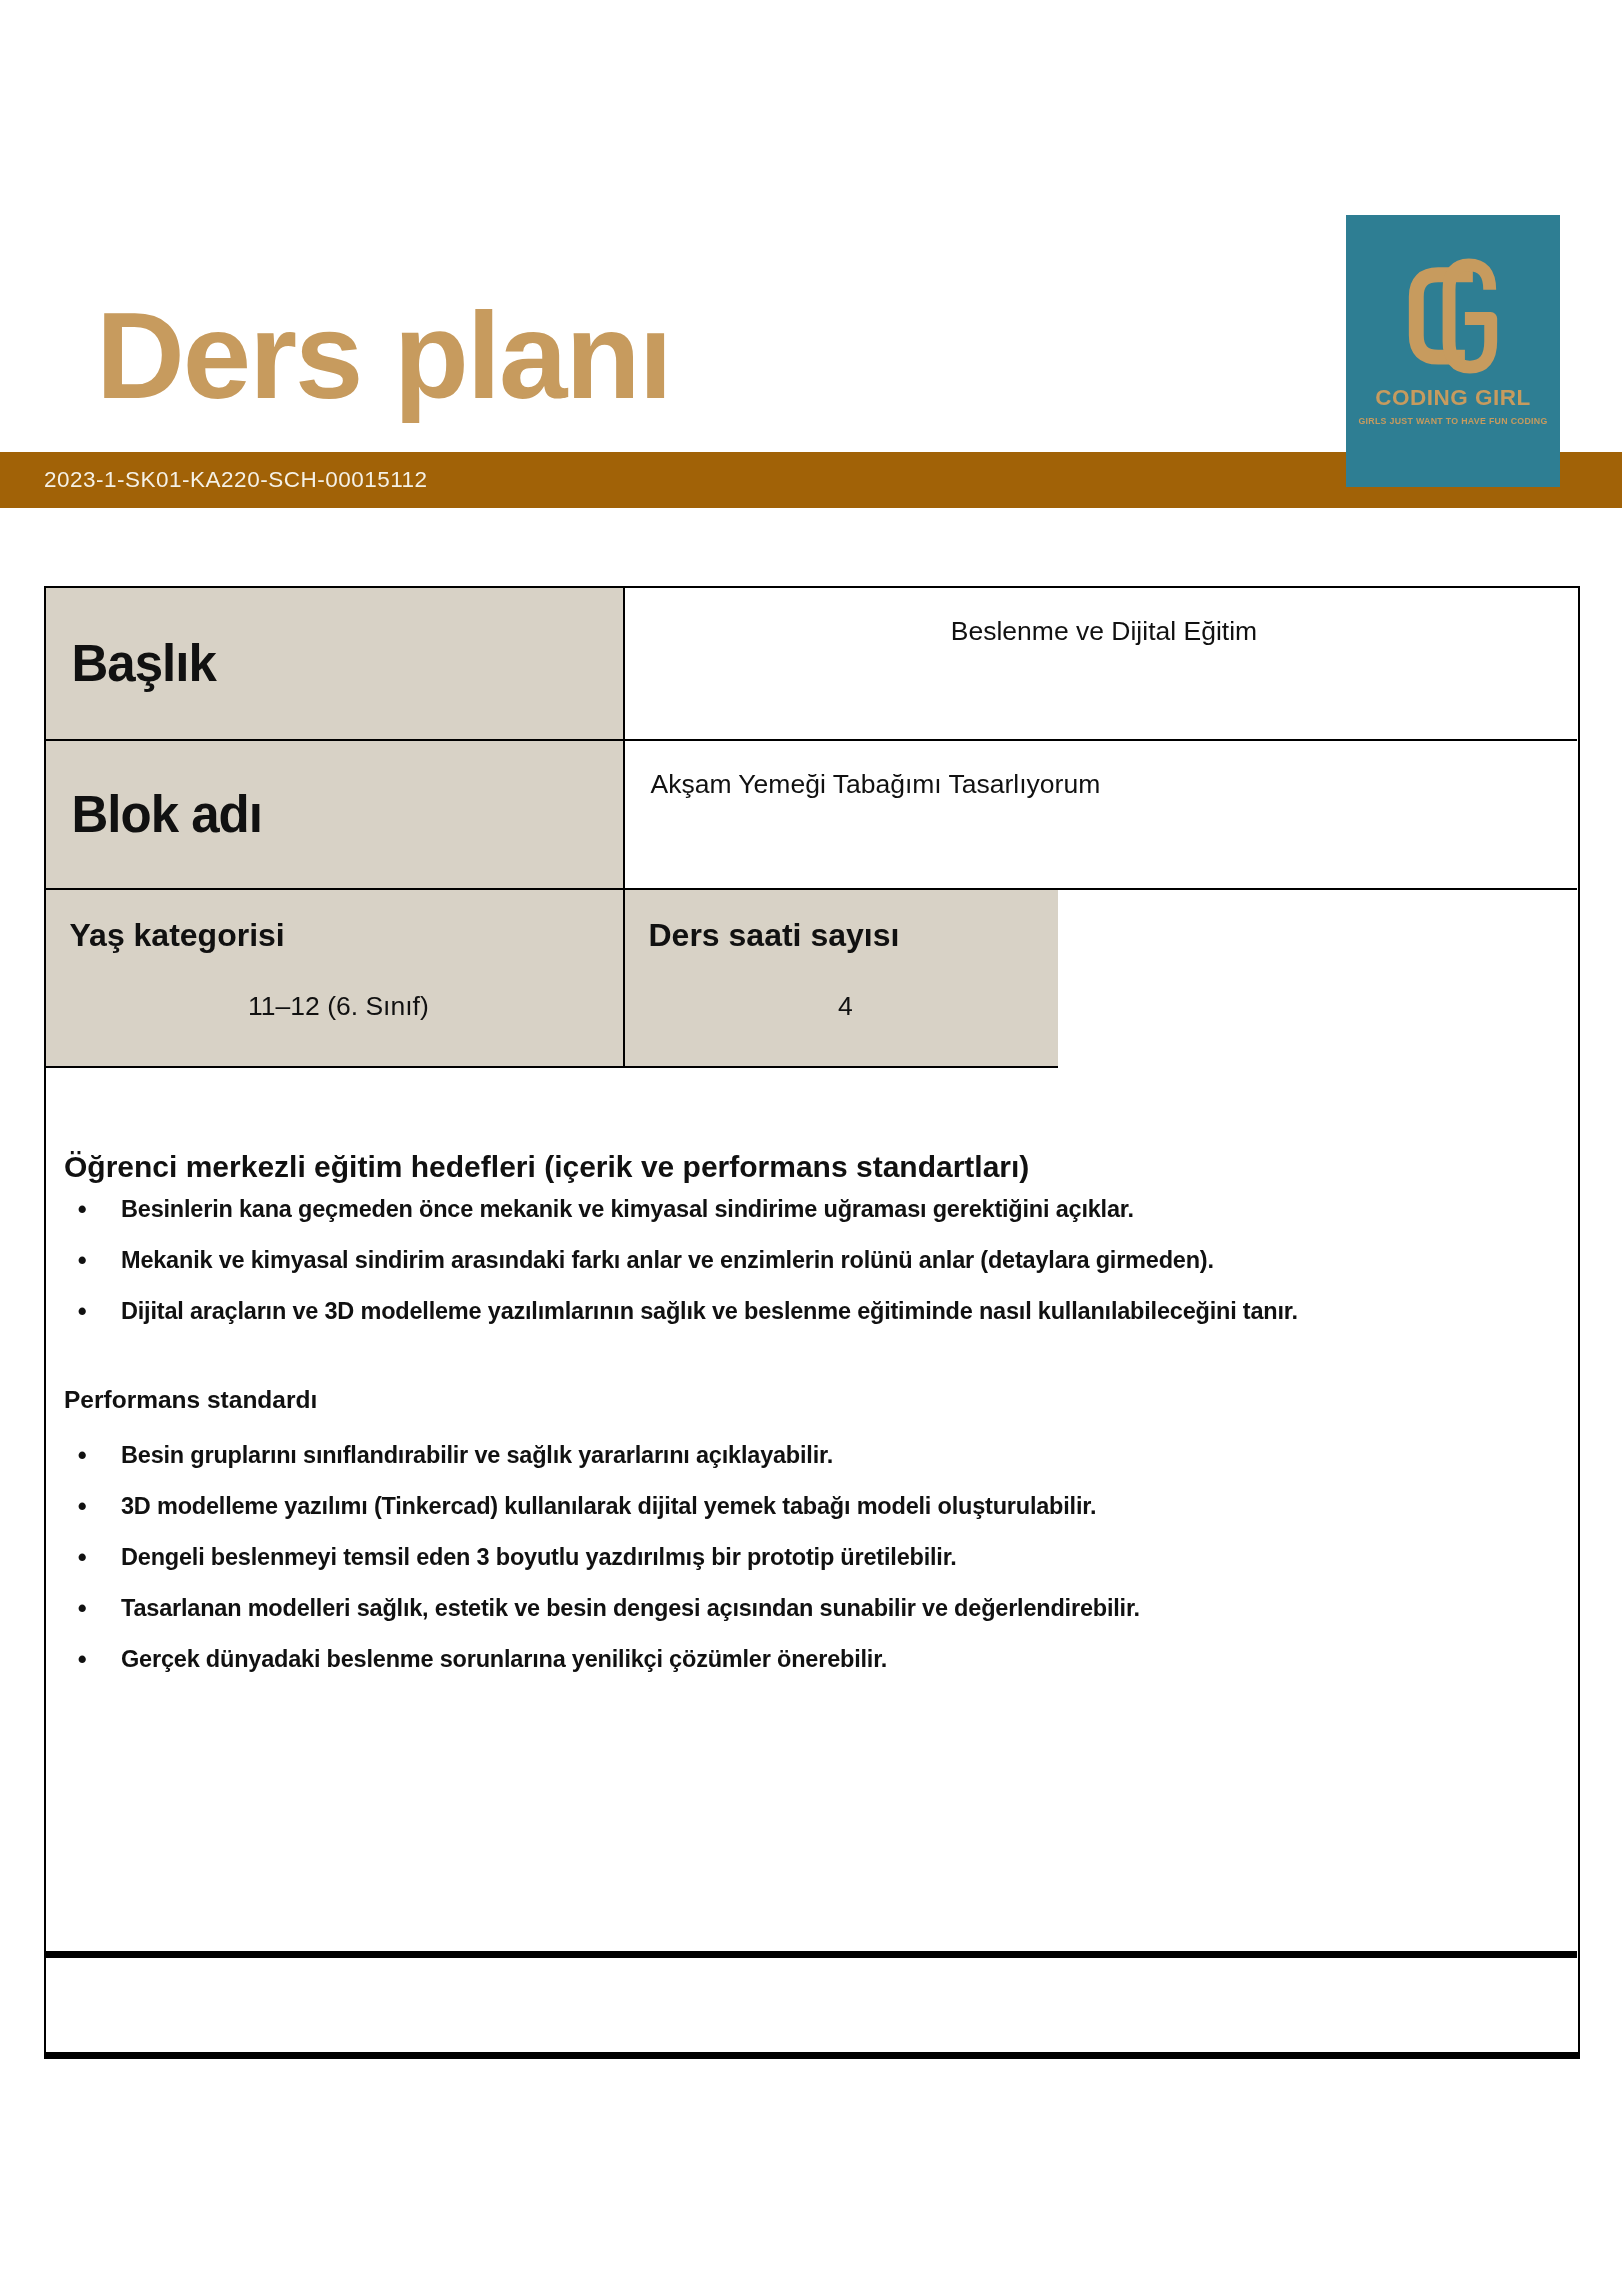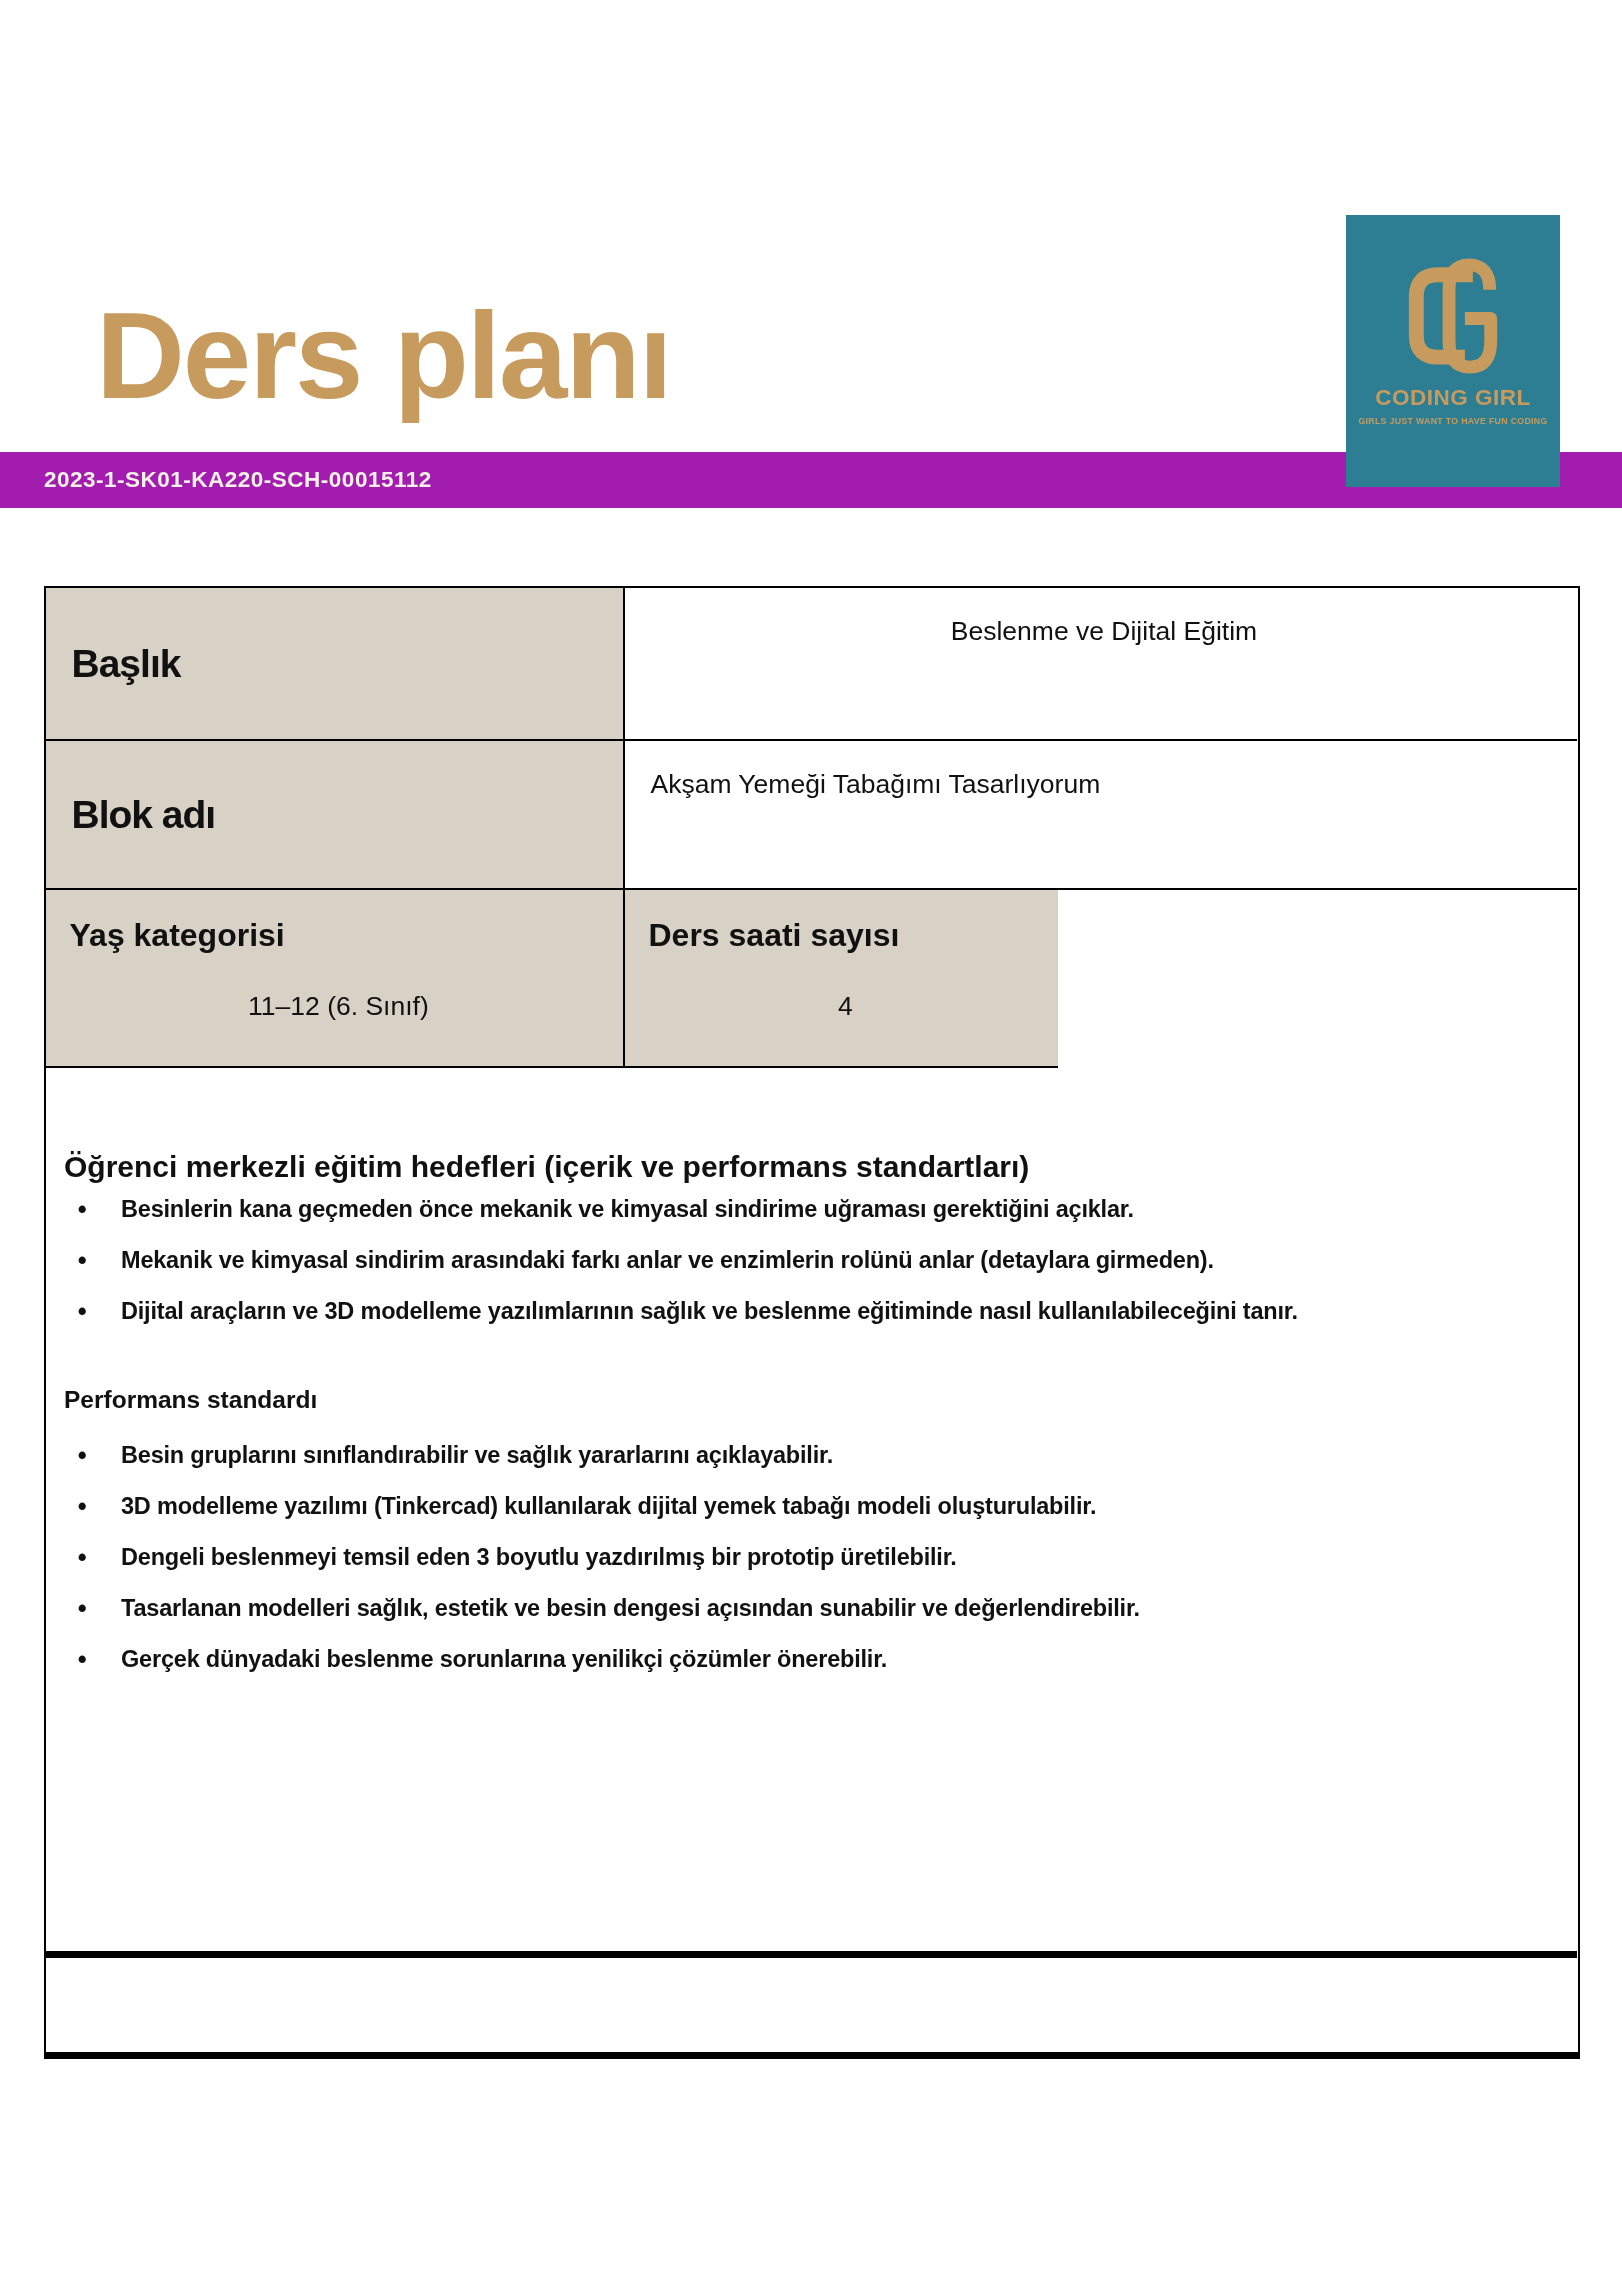--- a/index.html
+++ b/index.html
@@ -27,8 +27,7 @@
     position:absolute;
     left:0; top:452px;
     width:1622px; height:56px;
-    background:#a21caf;
-    font-weight:bold;
+    background:#a16207;
   }
   .gold-bar .code{
     position:absolute;

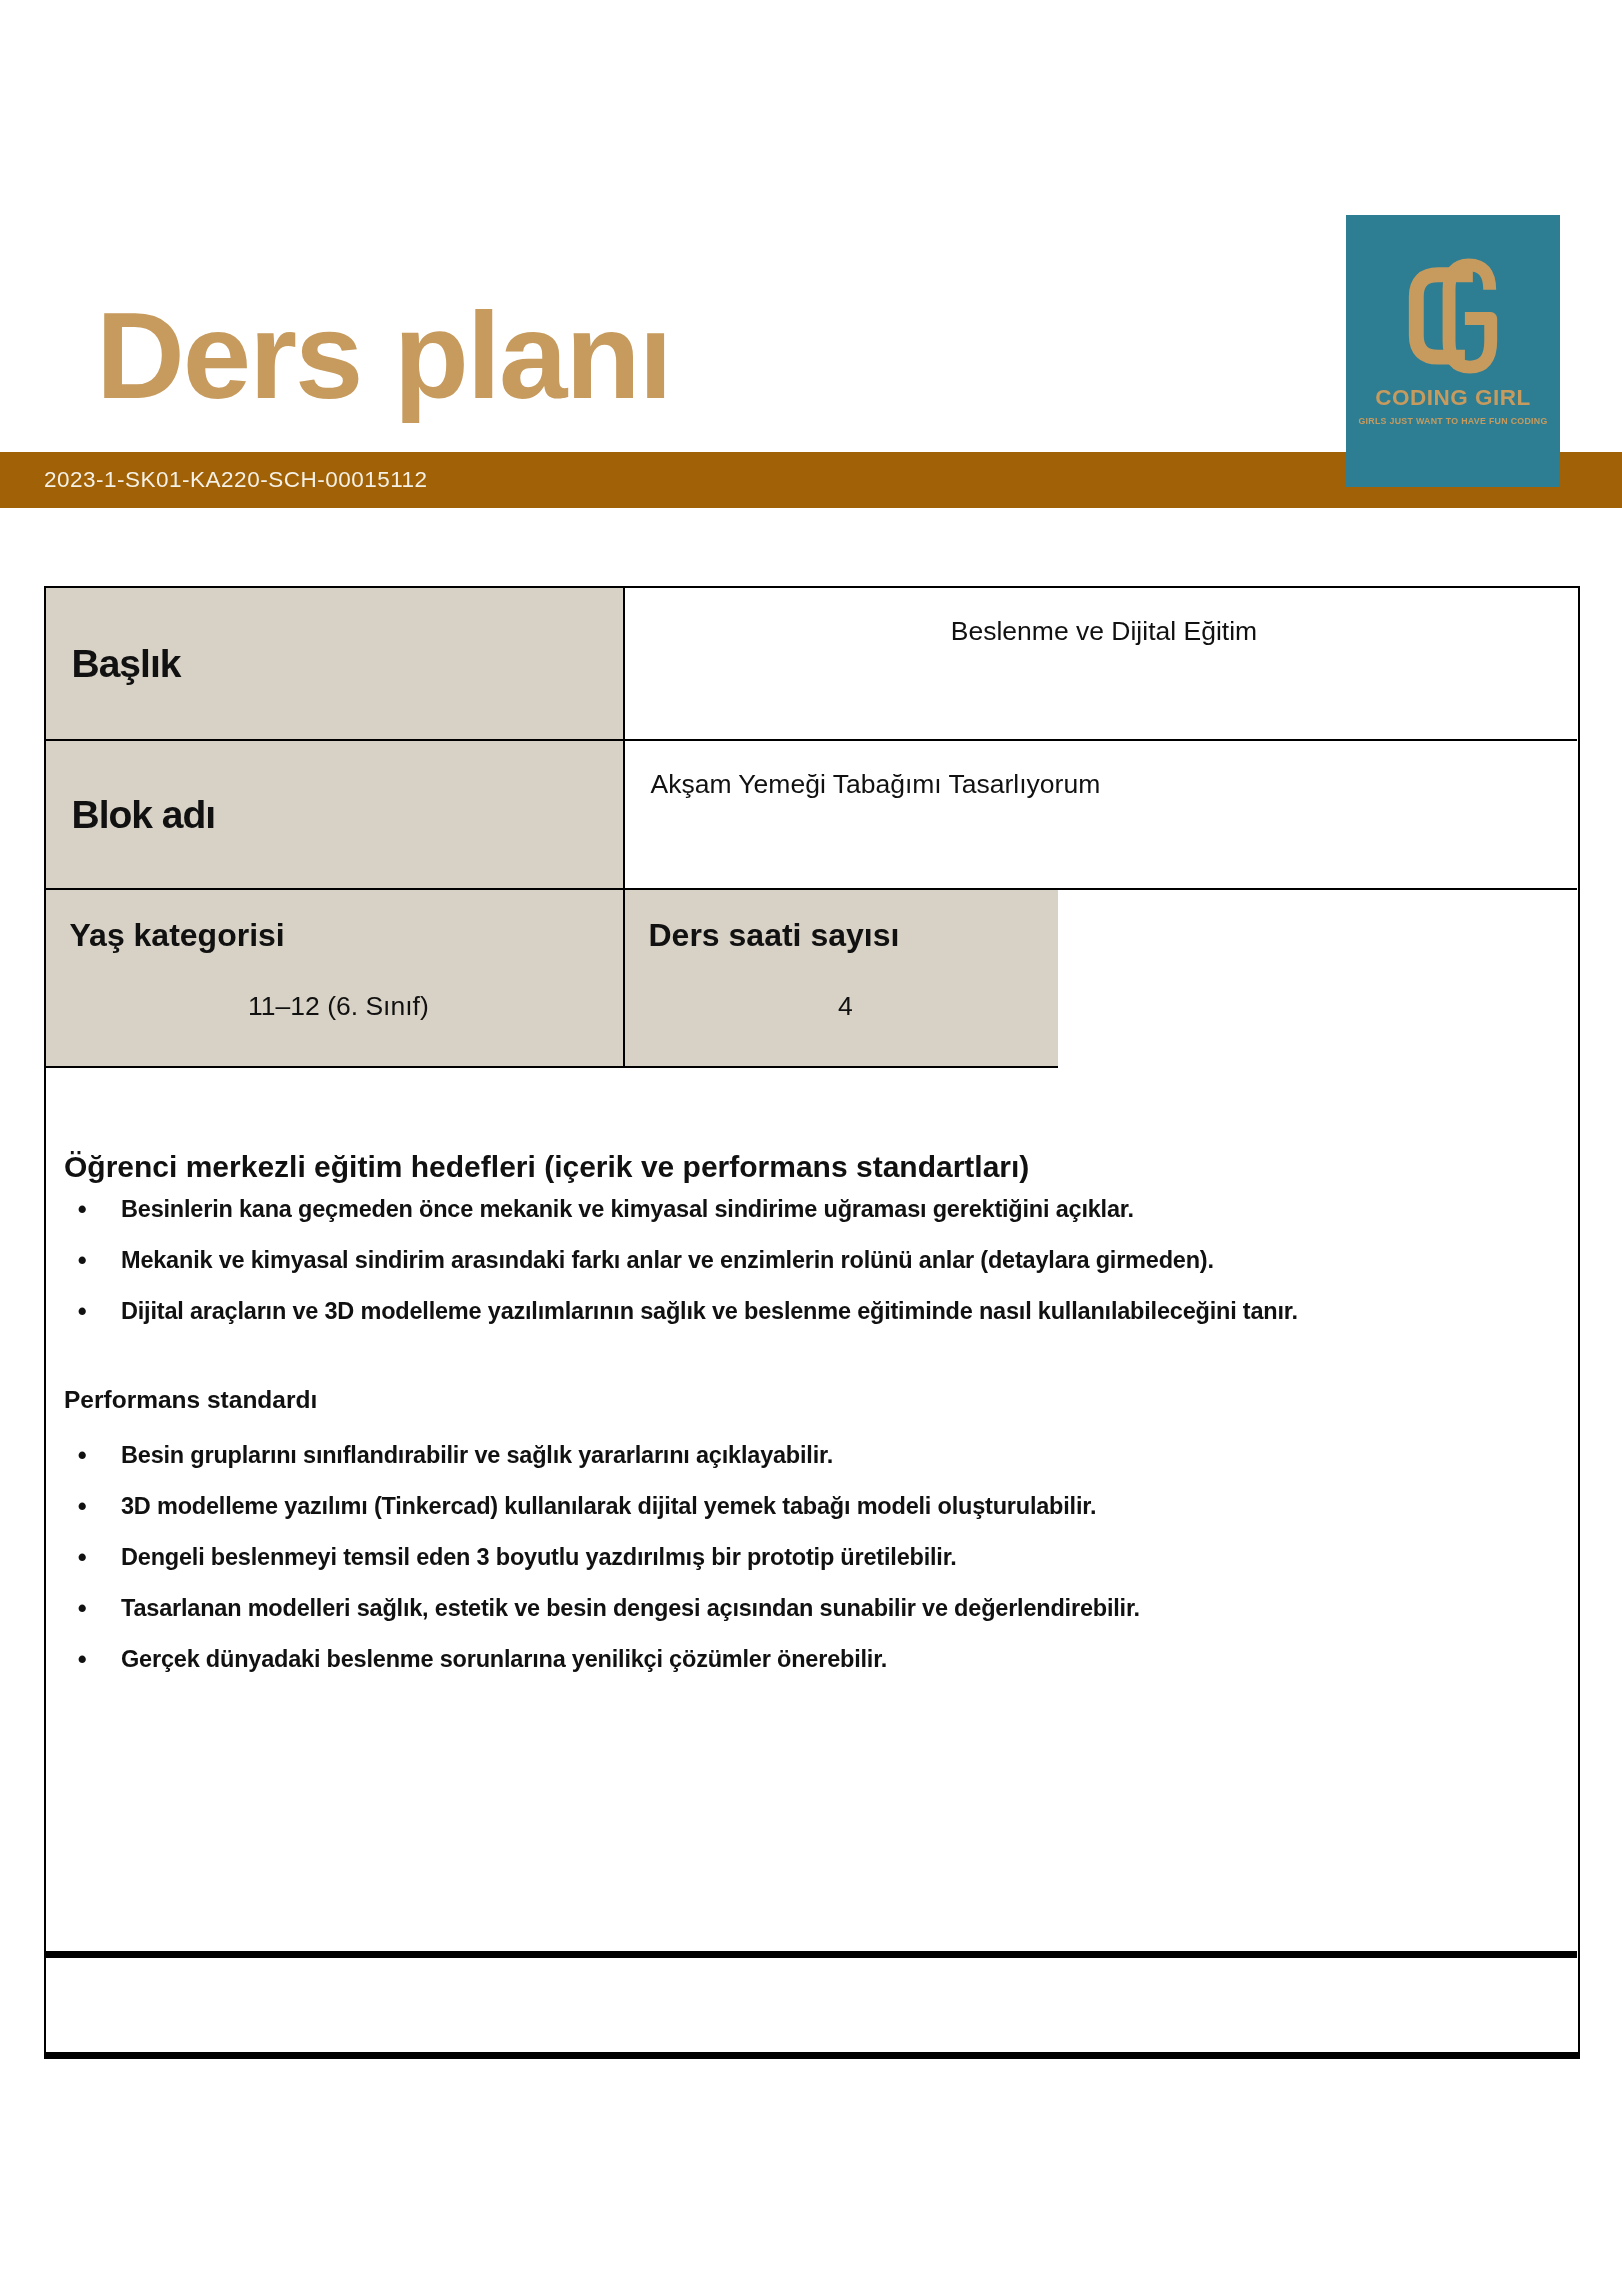--- a/index.html
+++ b/index.html
@@ -89,7 +89,7 @@
     display:flex;
     align-items:center;
     padding-left:25.5px;
-    font-size:39px;
+    font-size:51px;
     font-weight:700;
     letter-spacing:-1px;
   }

